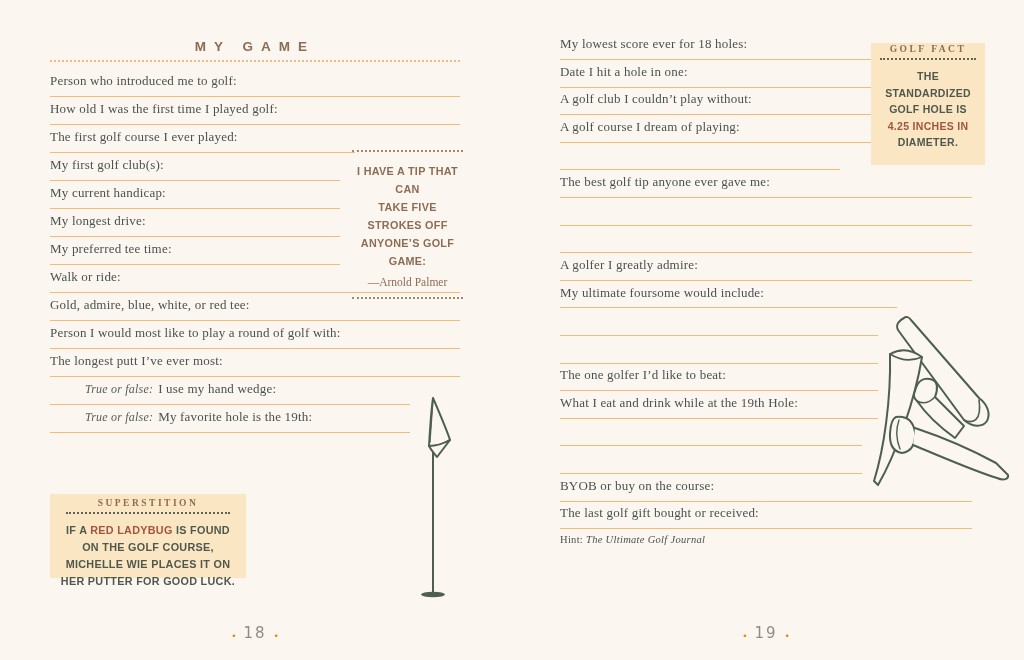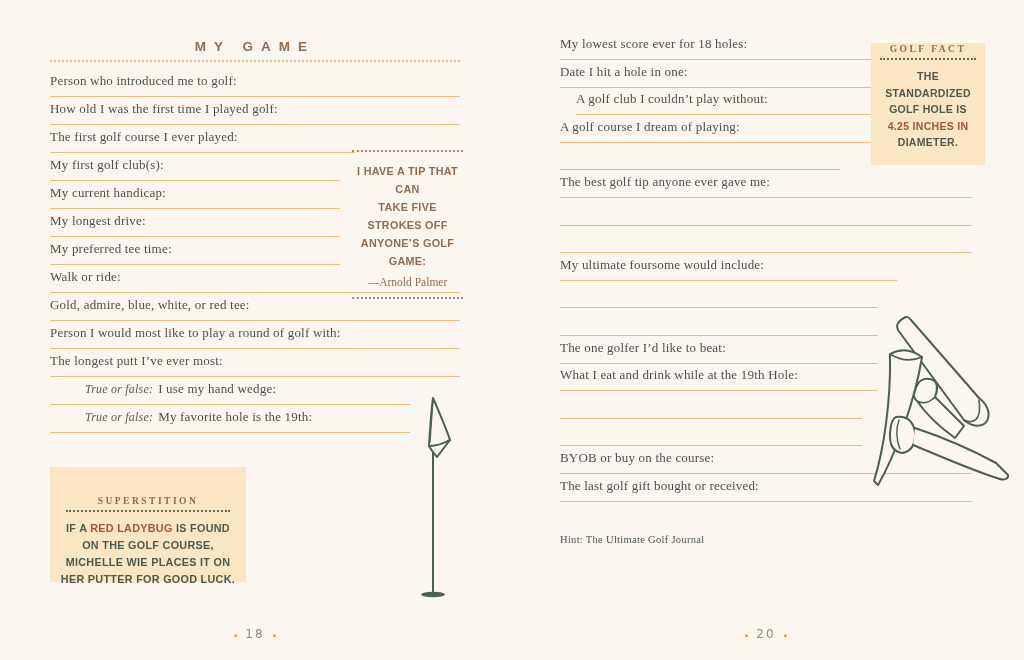--- a/index.html
+++ b/index.html
@@ -166,7 +166,7 @@
         <div class="row" style="width: 315px;">
           <span class="lbl">Date I hit a hole in one:</span>
         </div>
-        <div class="row" style="width: 315px; margin-left: 16px;">
+        <div class="row" style="width: 315px;">
           <span class="lbl">A golf club I couldn’t play without:</span>
         </div>
         <div class="row" style="width: 315px;">

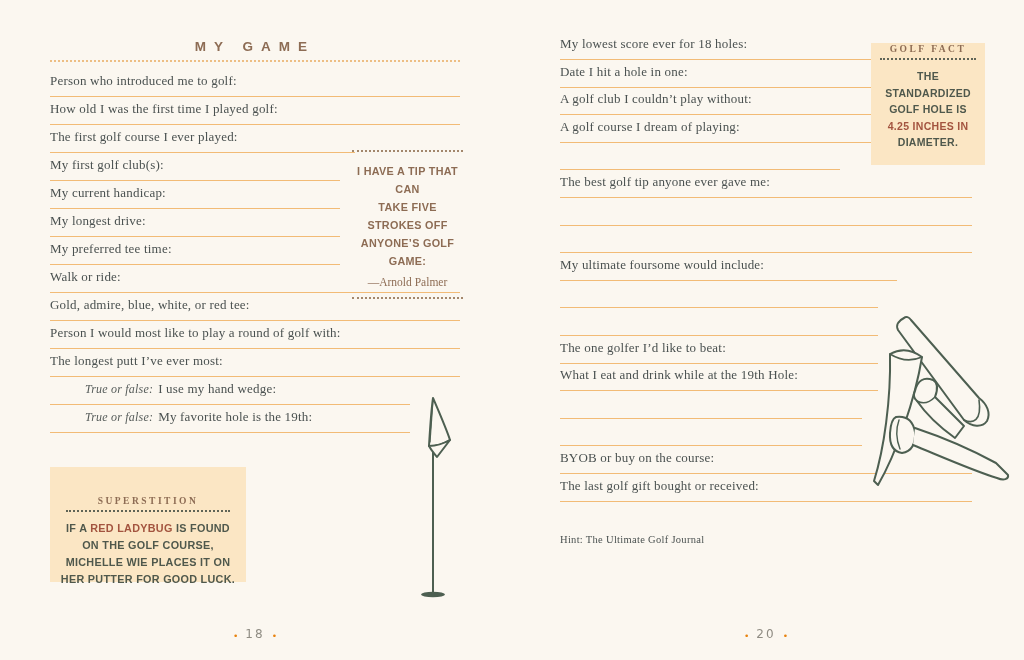--- a/index.html
+++ b/index.html
@@ -178,6 +178,9 @@
         </div>
         <div class="row" style="width: 412px;"></div>
         <div class="row" style="width: 412px;"></div>
+        <div class="row" style="width: 412px;">
+          <span class="lbl">A golfer I greatly admire:</span>
+        </div>
         <div class="row" style="width: 337px;">
           <span class="lbl">My ultimate foursome would include:</span>
         </div>

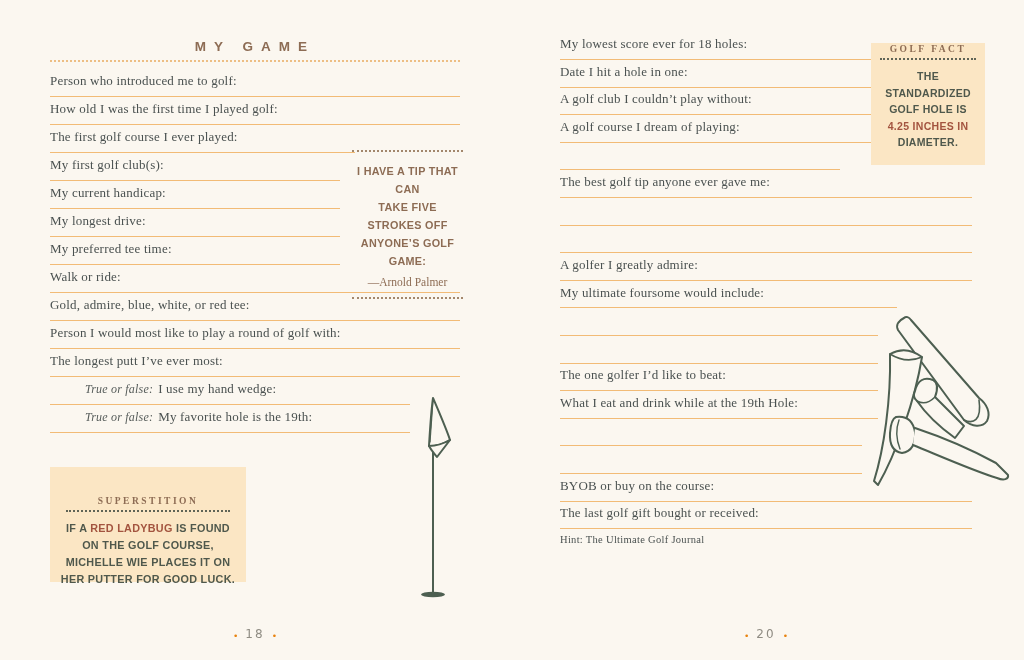--- a/index.html
+++ b/index.html
@@ -51,7 +51,7 @@
   .callout{
     position:absolute;background:#fbe6c4;text-align:center;box-sizing:border-box;
   }
-  .callout.superstition{left:0;top:467px;width:196px;height:115px;padding-top:29px;}
+  .callout.superstition{left:0;top:494px;width:196px;height:84px;padding-top:4px;}
   .callout.golf-fact{left:297px;top:43px;width:114px;height:122px;padding-top:1px;margin-left:14px;}
   .callout-title{
     font-family:"Liberation Serif",serif;font-weight:700;font-size:9.5px;

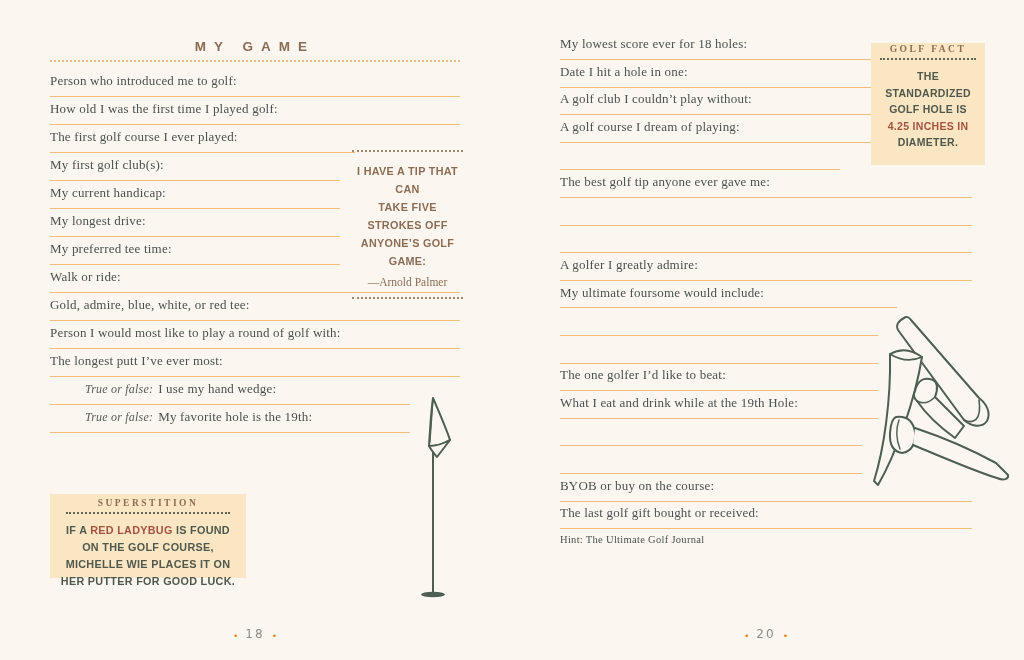--- a/index.html
+++ b/index.html
@@ -63,7 +63,7 @@
   .red{color:#a3543f;}
 
   .hint{position:absolute;left:0;top:534px;font-size:10.5px;color:#4a5150;letter-spacing:.3px;}
-  .hint .hint-value{}
+  .hint .hint-value{font-style:italic;}
 
   .footer{
     position:absolute;left:0;top:624px;width:100%;text-align:center;

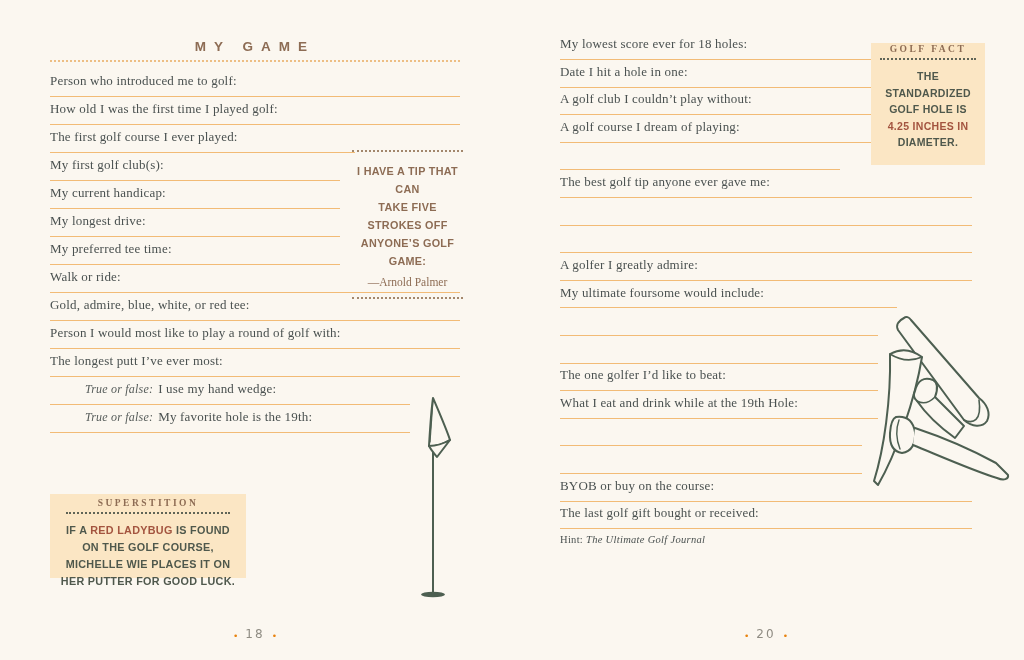--- a/index.html
+++ b/index.html
@@ -69,7 +69,7 @@
     position:absolute;left:0;top:624px;width:100%;text-align:center;
     font-family:"DejaVu Sans",sans-serif;
   }
-  .footer .num{font-size:12px;letter-spacing:2px;color:#8f8c83;margin:0 7px;vertical-align:1px;}
+  .footer .num{font-size:15px;letter-spacing:2px;color:#8f8c83;margin:0 7px;vertical-align:1px;}
   .footer .dot{font-size:9px;color:#e8830f;}
 
   .flag-svg{position:absolute;left:363px;top:390px;}

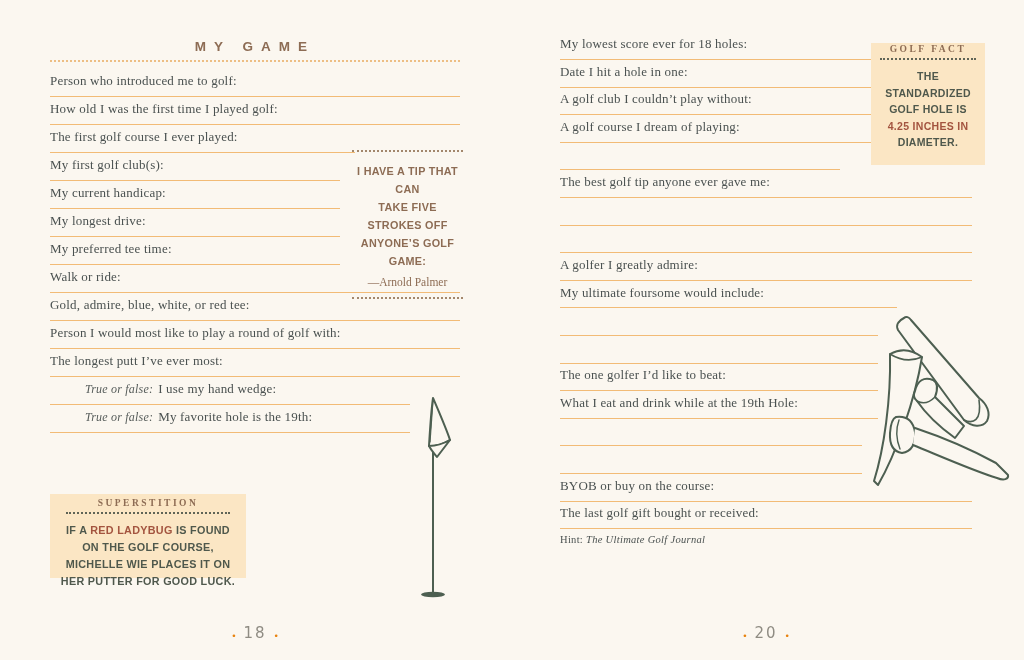--- a/index.html
+++ b/index.html
@@ -232,7 +232,7 @@
     </svg>
 
     <div class="footer">
-      <span class="dot">•</span><span class="num">20</span><span class="dot">•</span>
+      <span class="dot">•</span><span class="num">19</span><span class="dot">•</span>
     </div>
   </section>
 

